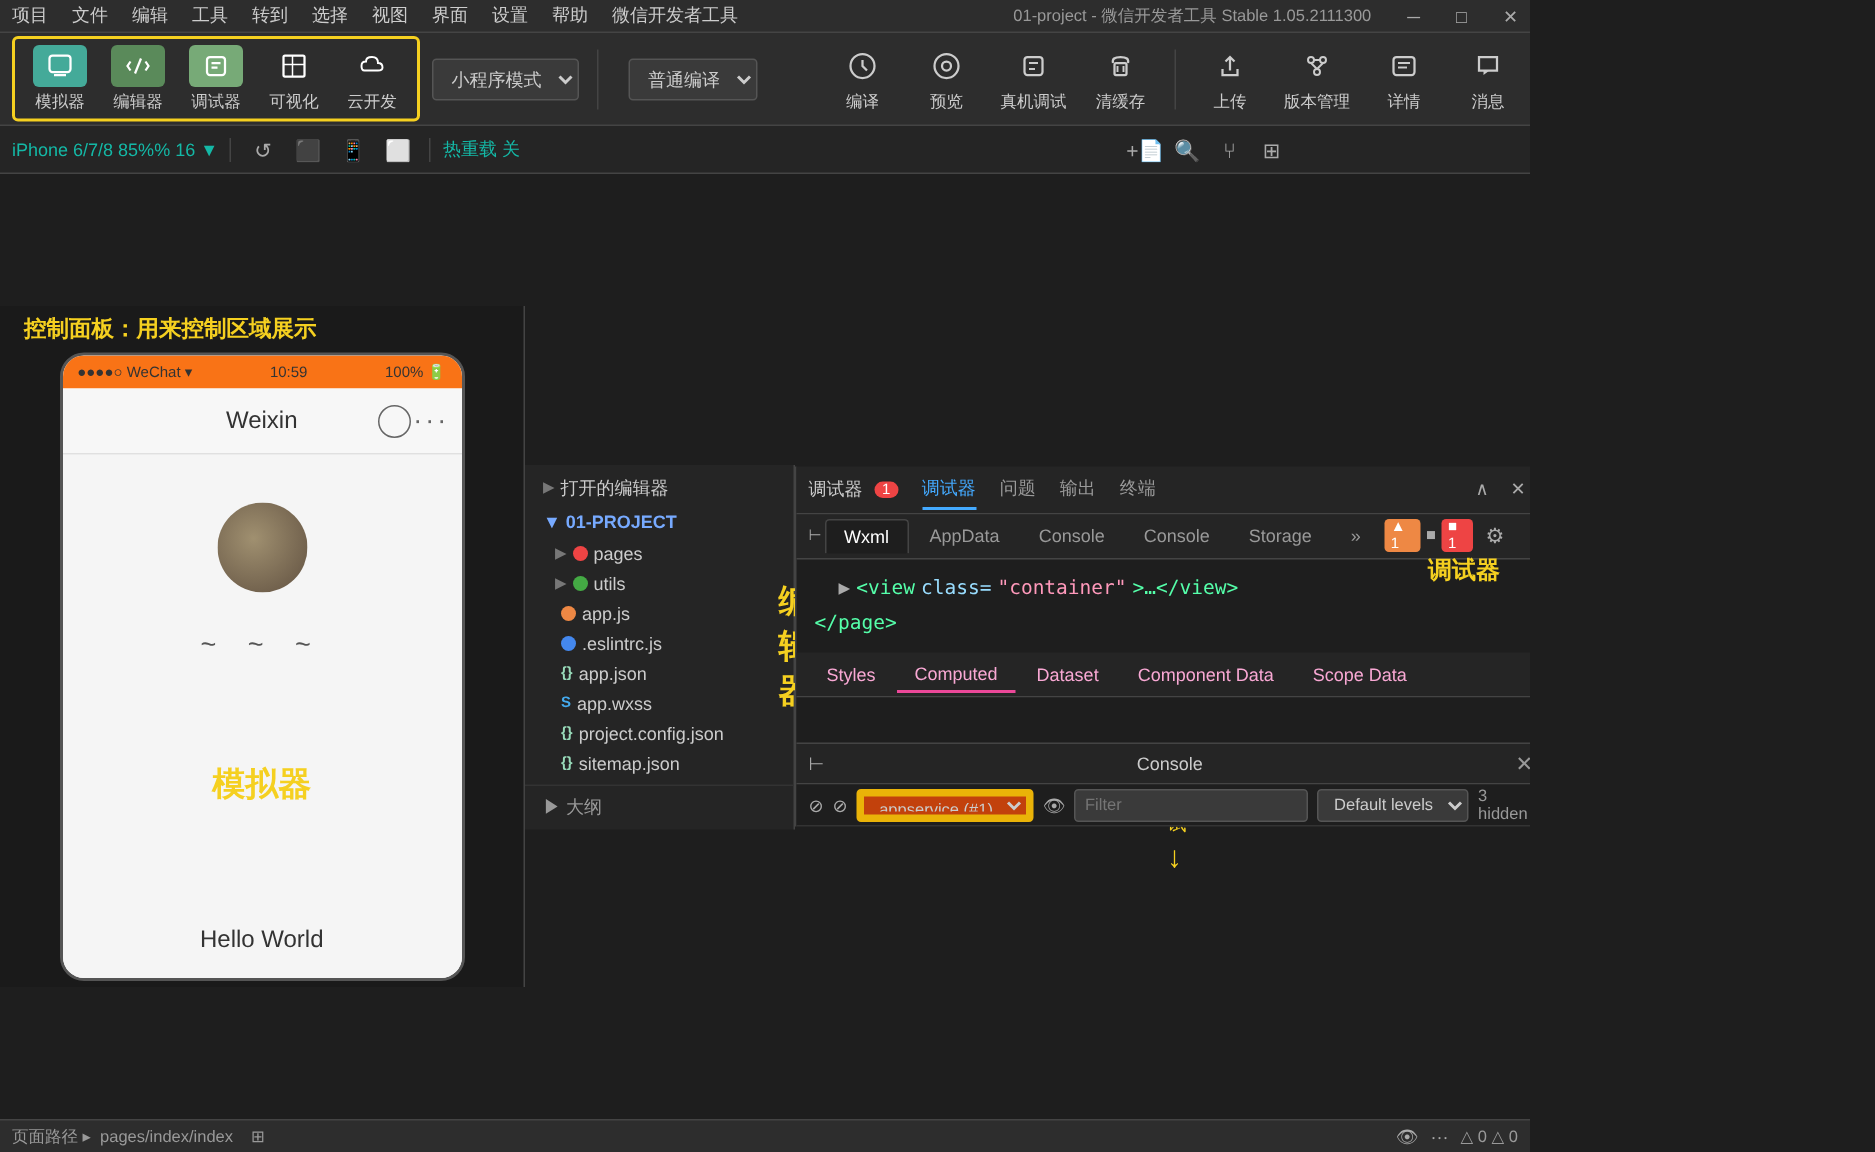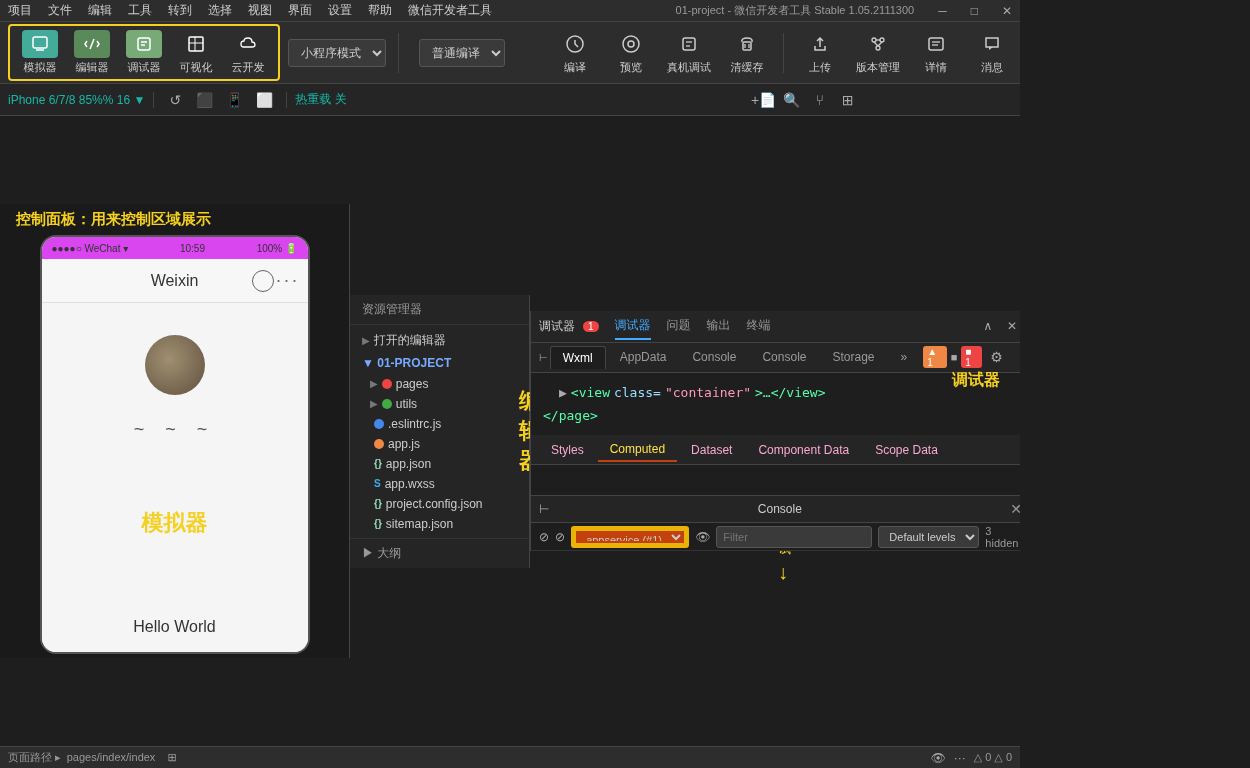--- a/index.html
+++ b/index.html
@@ -47,7 +47,7 @@
     
     .simulator { width: 350px; min-width: 350px; background: #1a1a1a; border-right: 1px solid #444; display: flex; flex-direction: column; }
     .sim-frame { width: 270px; background: #fff; border-radius: 16px; border: 2px solid #555; margin: 4px auto; overflow: hidden; flex: 1; max-height: 560px; position: relative; }
-    .sim-status { height: 22px; background: #d946ef; display: flex; align-items: center; justify-content: space-between; padding: 0 10px; font-size: 10px; color: #333; }
+    .sim-status { height: 22px; background: #f97316; display: flex; align-items: center; justify-content: space-between; padding: 0 10px; font-size: 10px; color: #333; }
     .sim-weixin-bar { height: 44px; background: #f7f7f7; display: flex; align-items: center; justify-content: center; border-bottom: 1px solid #e0e0e0; position: relative; }
     .sim-weixin-title { font-size: 16px; color: #333; font-weight: 500; }
     .sim-dots { position: absolute; right: 8px; font-size: 18px; color: #666; letter-spacing: 2px; }

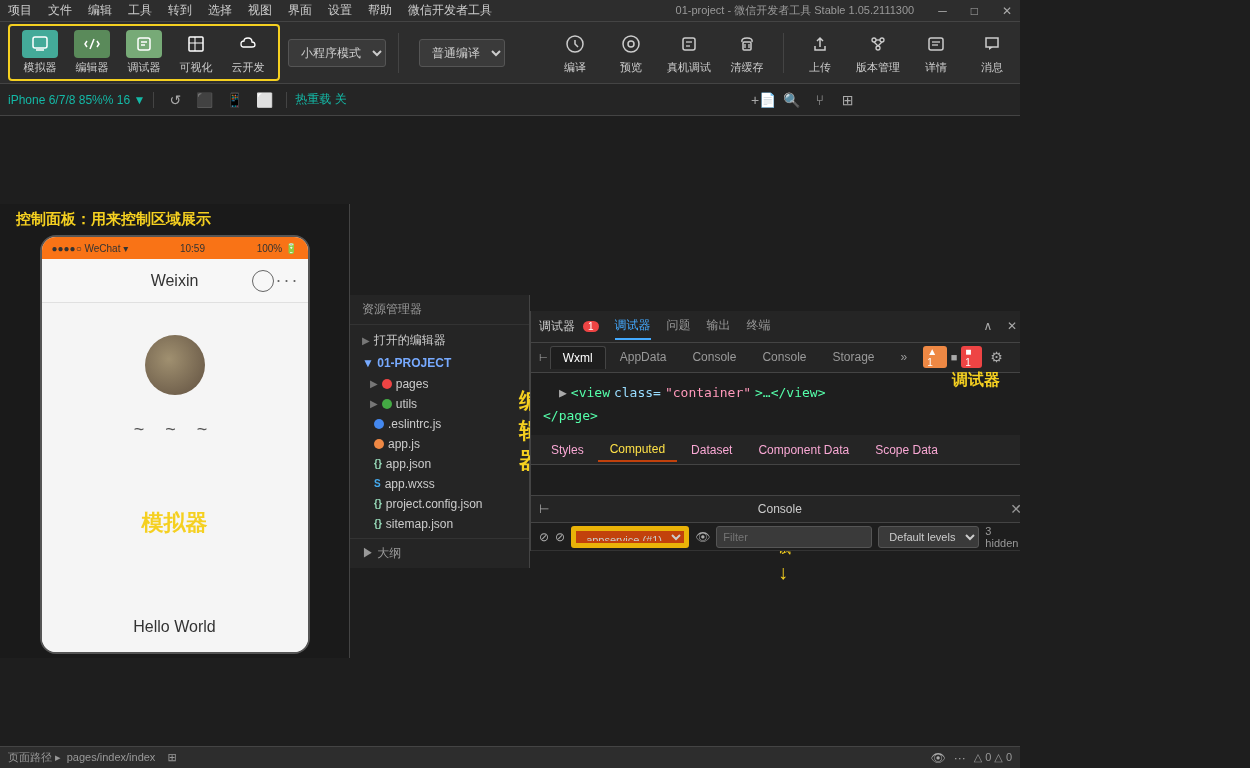--- a/index.html
+++ b/index.html
@@ -356,7 +356,6 @@
     </div>
 
     <div class="file-panel">
-      <div class="file-panel-title">资源管理器</div>
       <div class="file-section">
         <div class="file-item">
           <span class="arrow">▶</span>

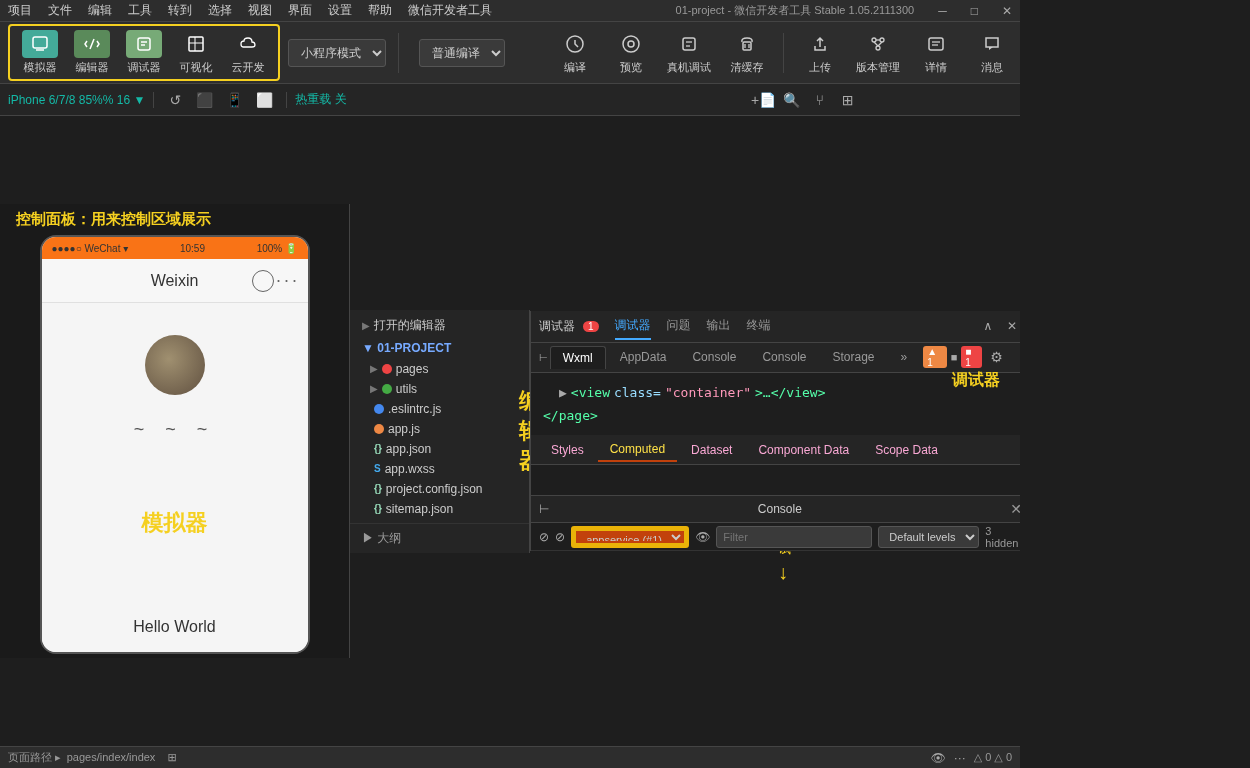--- a/index.html
+++ b/index.html
@@ -373,12 +373,12 @@
           <span>utils</span>
         </div>
         <div class="file-item" style="padding-left:24px;">
+          <div class="dot-orange"></div>
+          <span>app.js</span>
+        </div>
+        <div class="file-item" style="padding-left:24px;">
           <div class="dot-blue"></div>
           <span>.eslintrc.js</span>
-        </div>
-        <div class="file-item" style="padding-left:24px;">
-          <div class="dot-orange"></div>
-          <span>app.js</span>
         </div>
         <div class="file-item" style="padding-left:24px;">
           <span class="ico-json">{}</span>

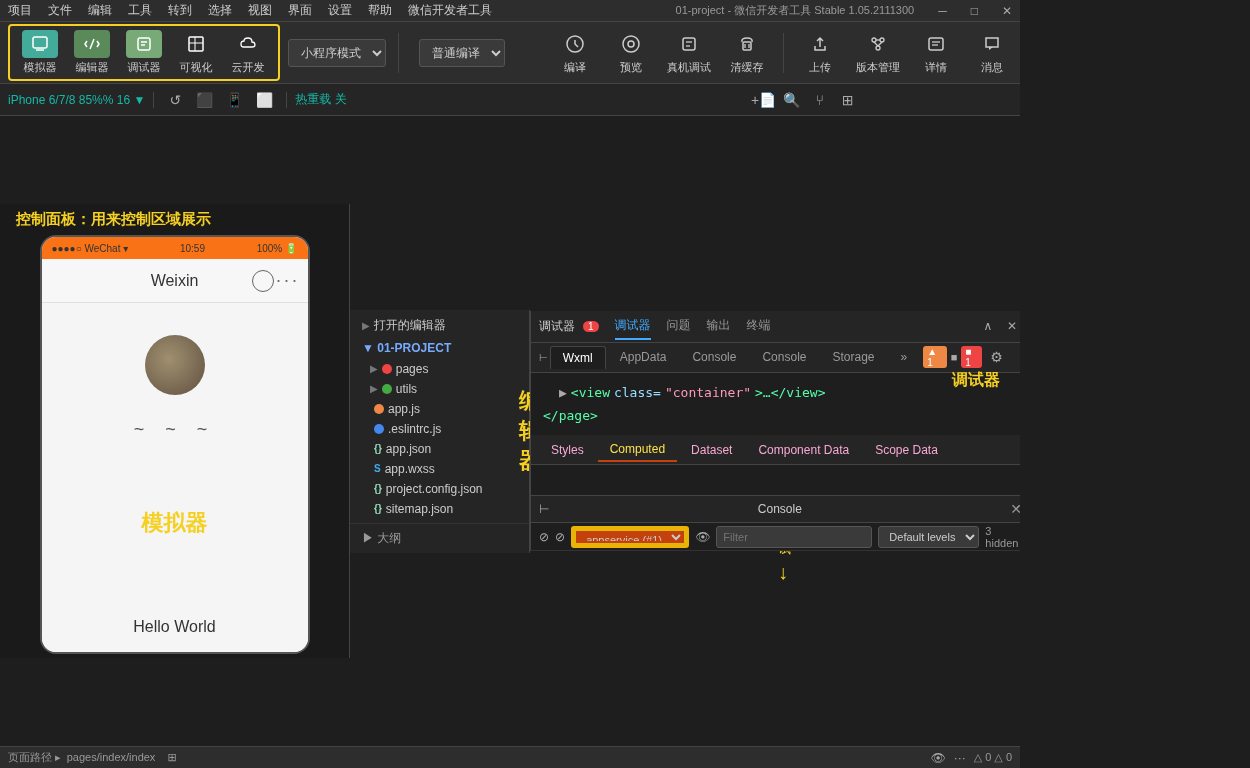--- a/index.html
+++ b/index.html
@@ -106,7 +106,7 @@
     
     .styles-bar { height: 30px; background: #252525; display: flex; align-items: center; padding: 0 8px; gap: 2px; border-bottom: 1px solid #444; }
     .styles-tab { padding: 4px 12px; font-size: 12px; color: #f9a8d4; cursor: pointer; }
-    .styles-tab.active { color: #fde047; border-bottom: 2px solid #c2410c; }
+    .styles-tab.active { color: #f9a8d4; border-bottom: 2px solid #ec4899; }
 
     
     .console-bar { height: 28px; background: #252525; display: flex; align-items: center; padding: 0 8px; gap: 8px; border-top: 1px solid #444; border-bottom: 1px solid #444; }

